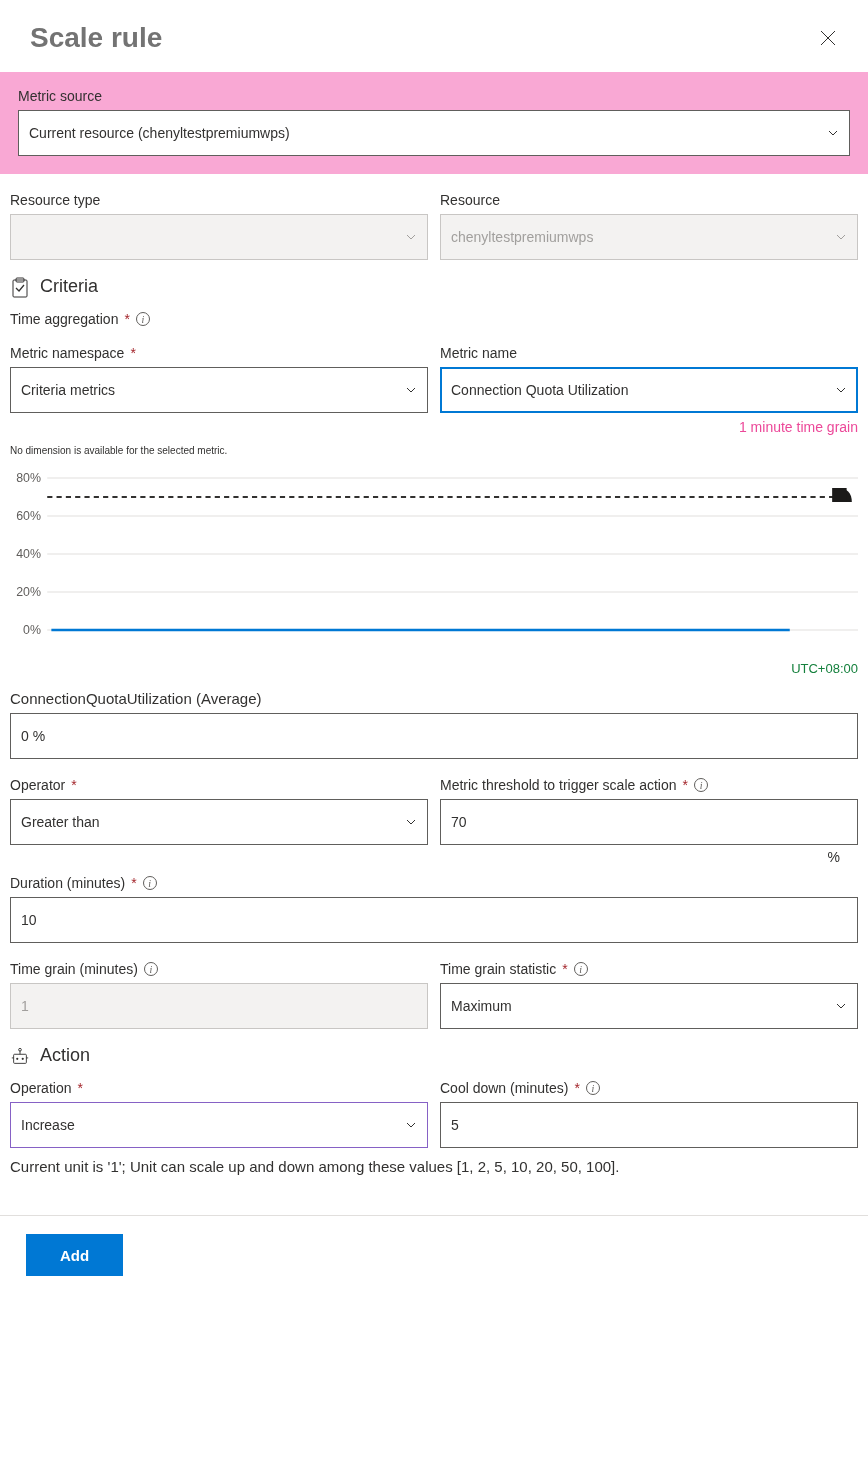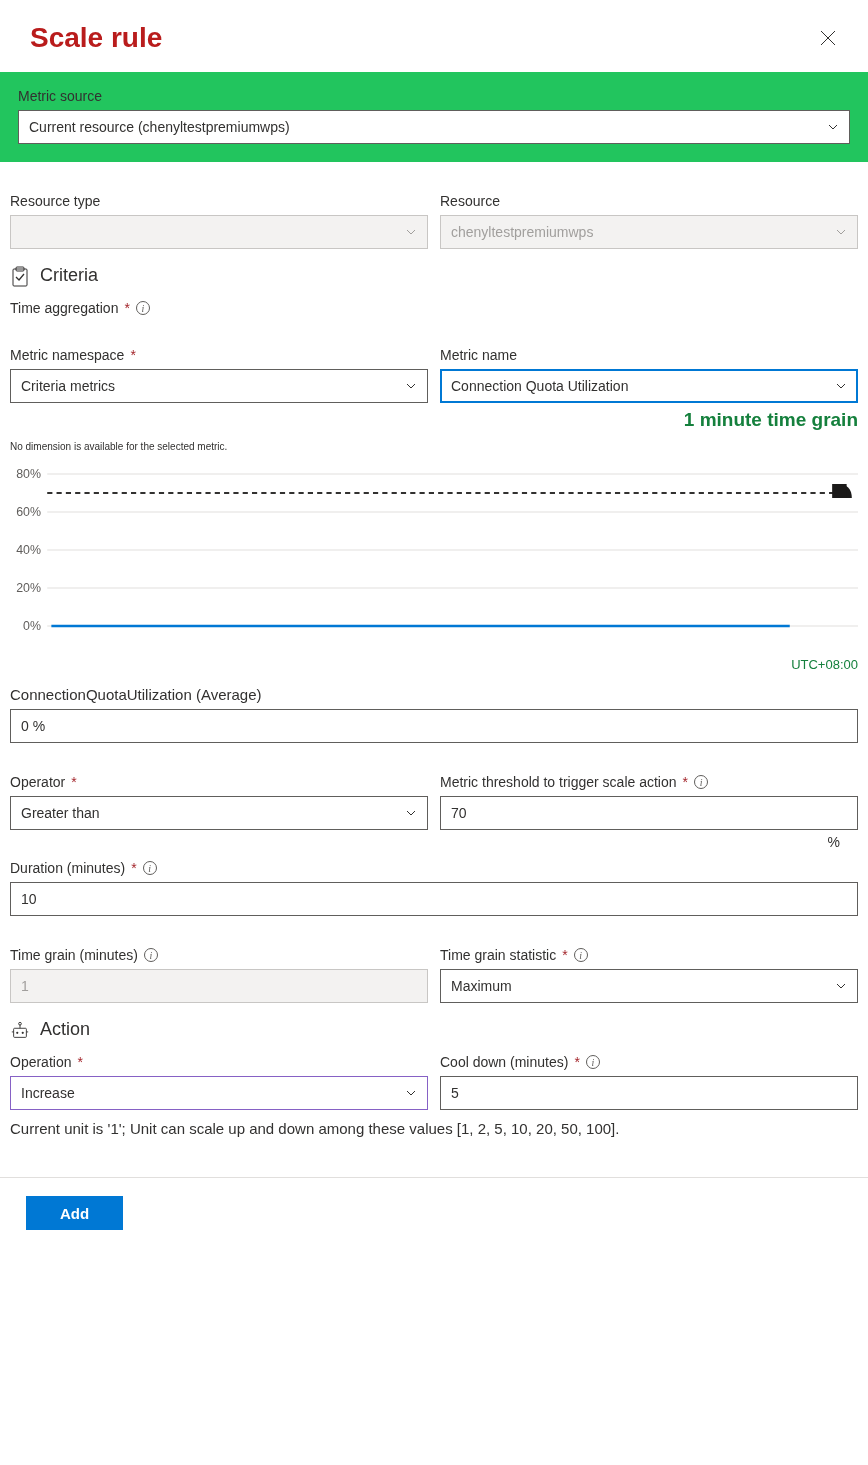--- a/index.html
+++ b/index.html
@@ -19,7 +19,7 @@
 .header h1 {
   font-size: 28px;
   font-weight: 600;
-  color: #b91c1c;
+  color: #737373;
 }
 .close-btn {
   width: 28px; height: 28px;

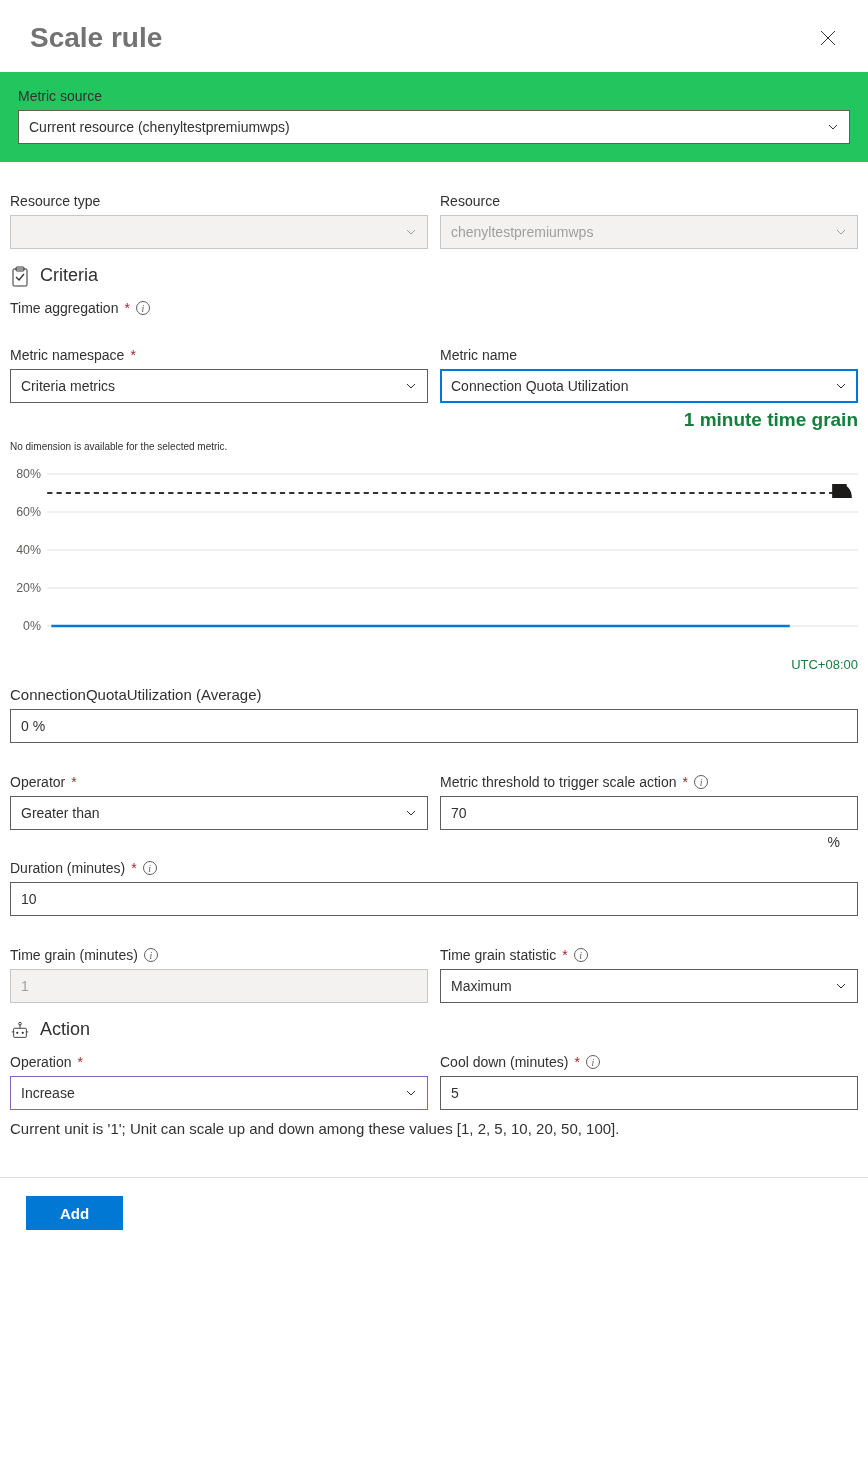--- a/index.html
+++ b/index.html
@@ -29,7 +29,7 @@
   color: #323130;
 }
 .gray-section {
-  background: #22c55e;
+  background: #f9a8d4;
   padding: 16px 18px 18px 18px;
 }
 .label {

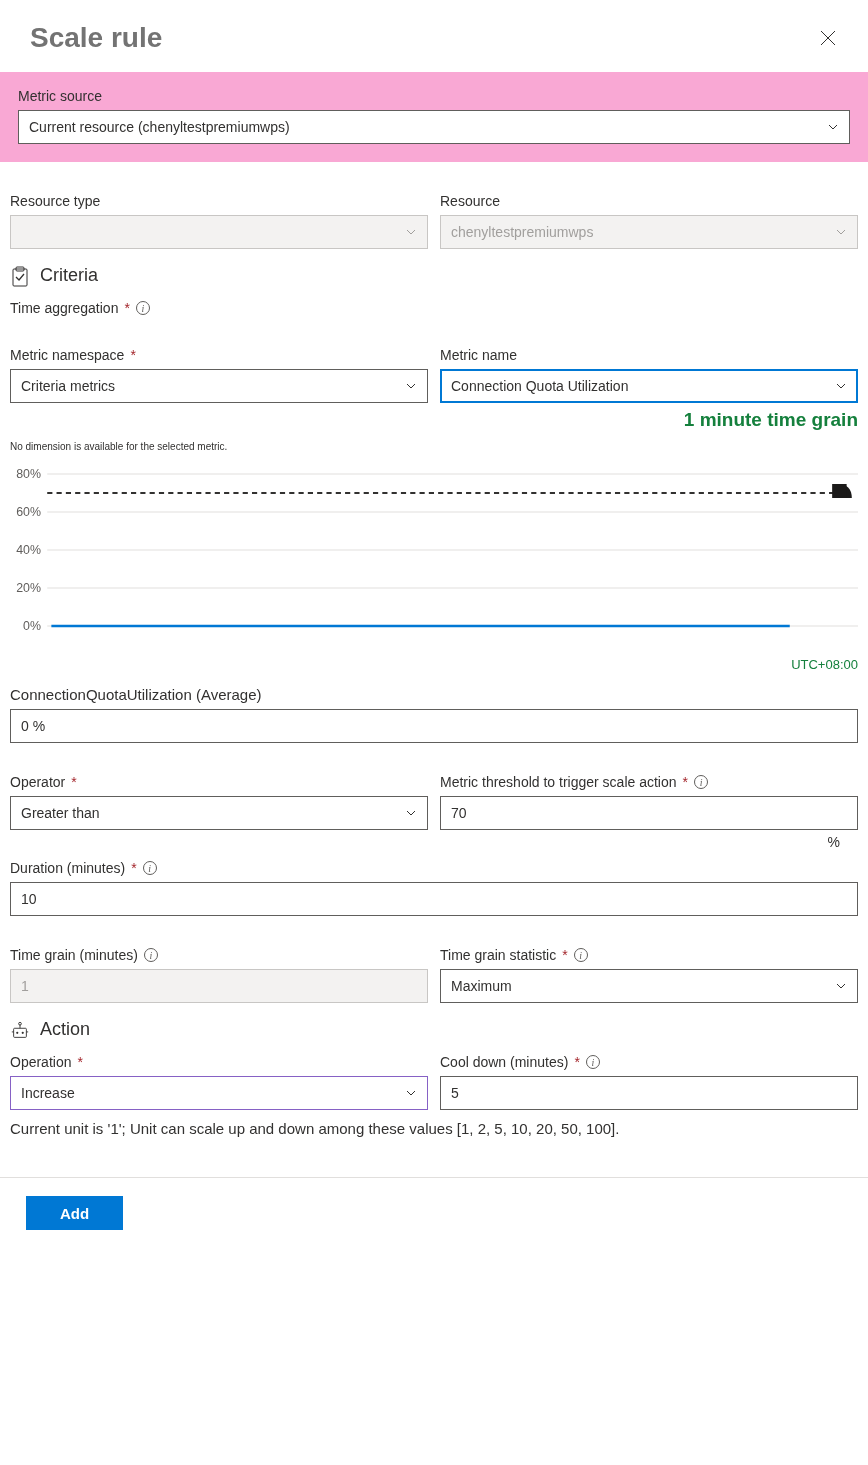--- a/index.html
+++ b/index.html
@@ -55,7 +55,7 @@
 }
 .select-box, .input-box {
   width: 100%;
-  height: 34px;
+  height: 46px;
   border: 1px solid #605e5c;
   background: #fff;
   padding: 0 10px;

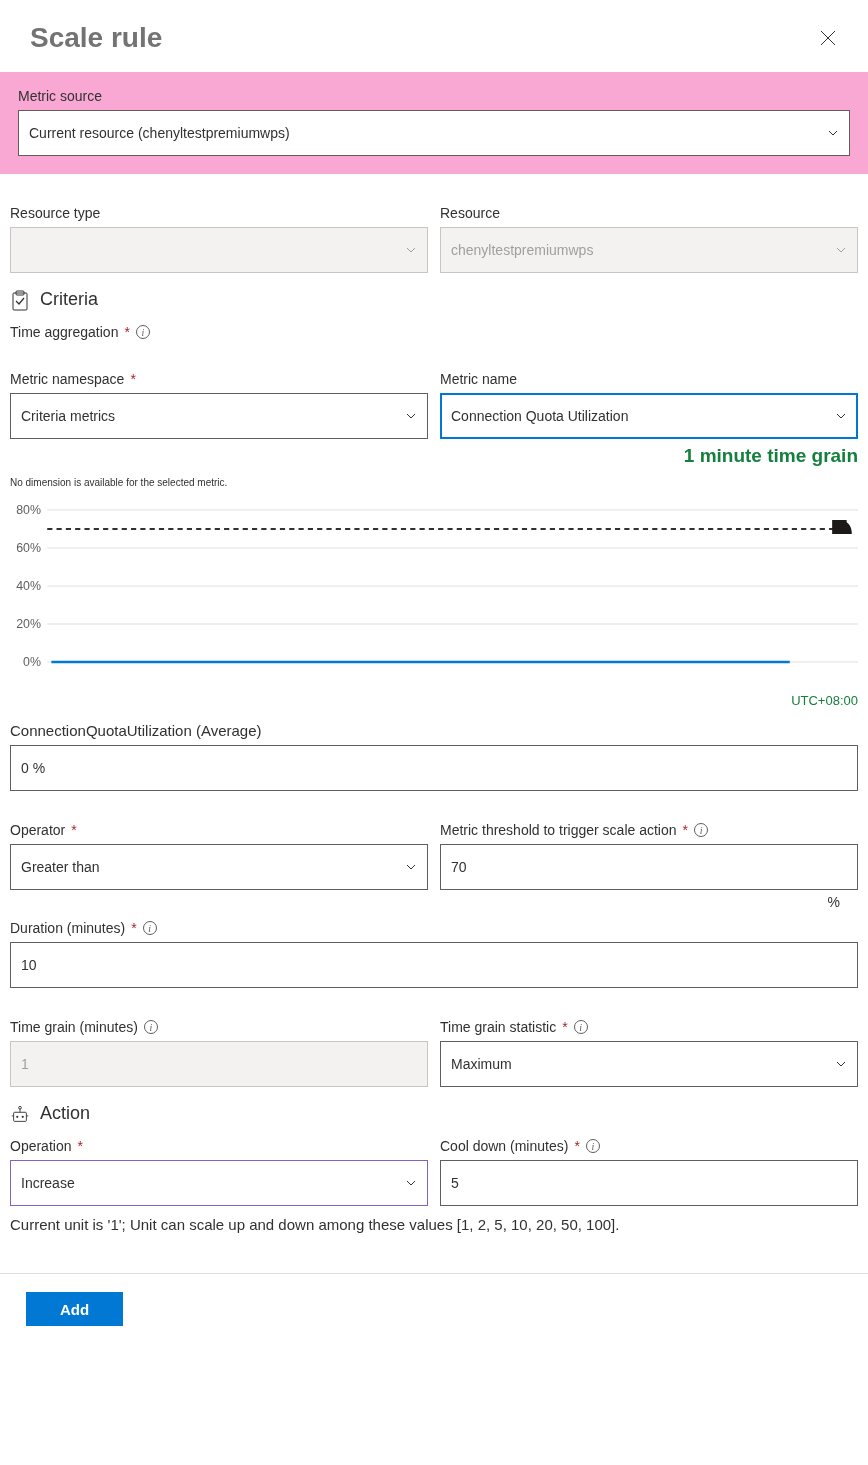--- a/index.html
+++ b/index.html
@@ -167,7 +167,7 @@
   font-weight: 600;
   cursor: pointer;
 }
-.mt { margin-top: 31px; }
+.mt { margin-top: 18px; }
 </style>
 </head>
 <body>

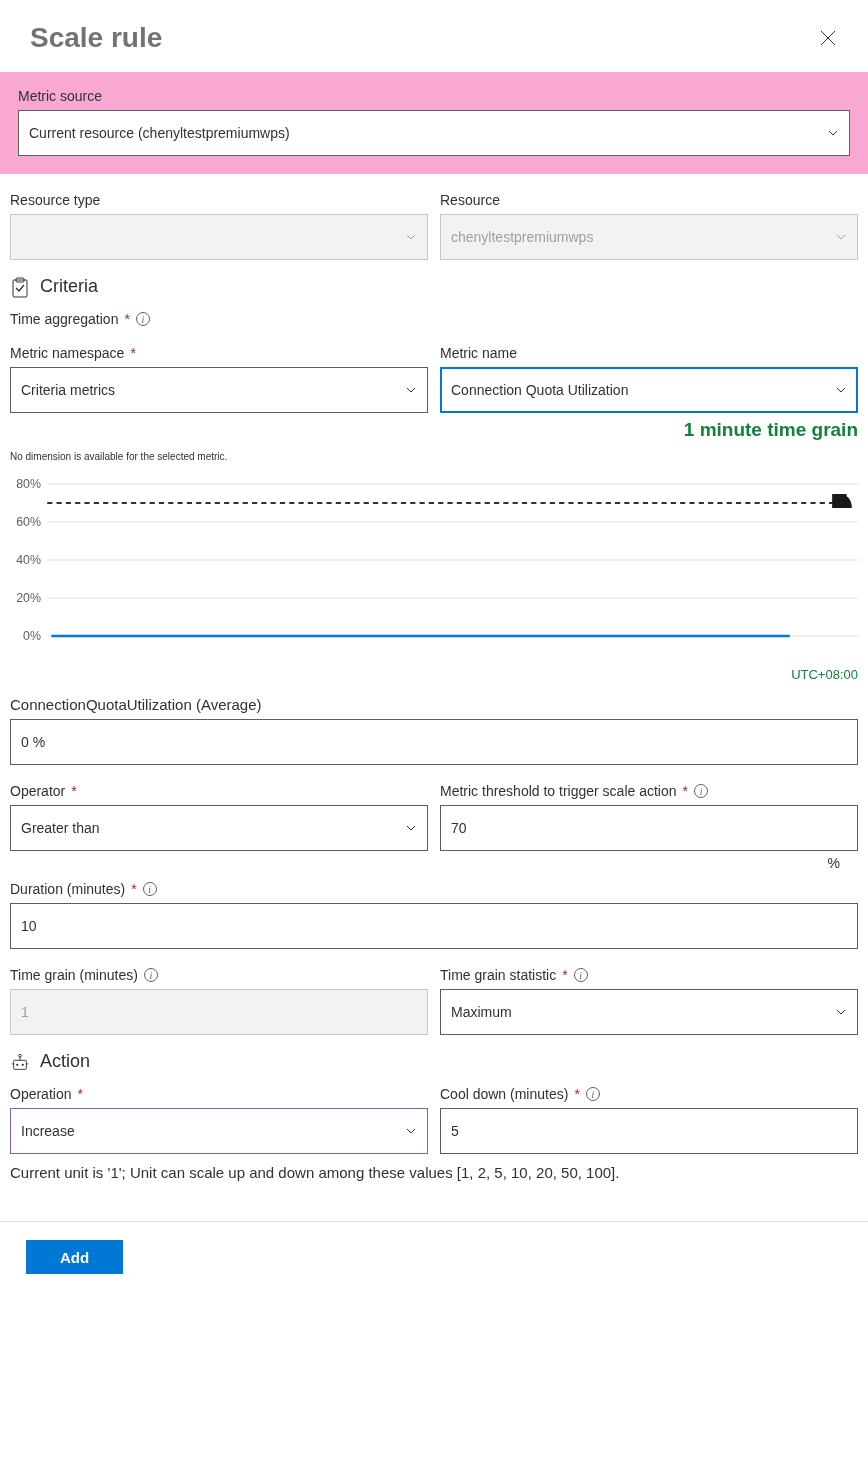--- a/index.html
+++ b/index.html
@@ -110,10 +110,9 @@
 }
 .helper-right {
   text-align: right;
-  font-size: 19px;
+  font-size: 14px;
   margin-top: 6px;
-  color: #15803d;
-  font-weight: bold;
+  color: #ec4899;
 }
 .dim-text {
   padding: 0 10px;

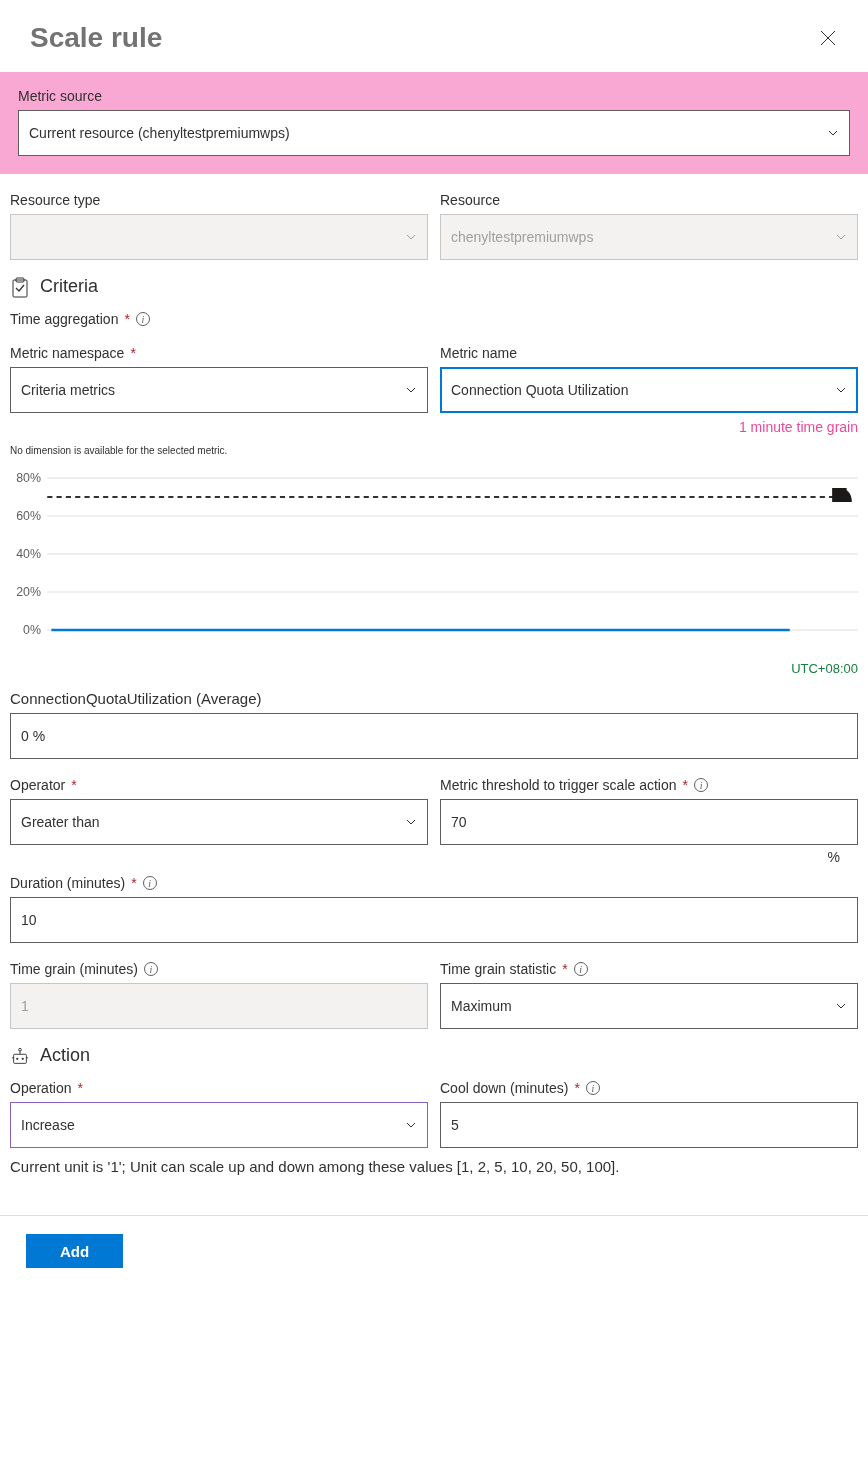--- a/index.html
+++ b/index.html
@@ -160,7 +160,7 @@
   background: #0078d4;
   color: #fff;
   border: none;
-  height: 34px;
+  height: 42px;
   padding: 0 34px;
   font-size: 15px;
   font-weight: 600;

